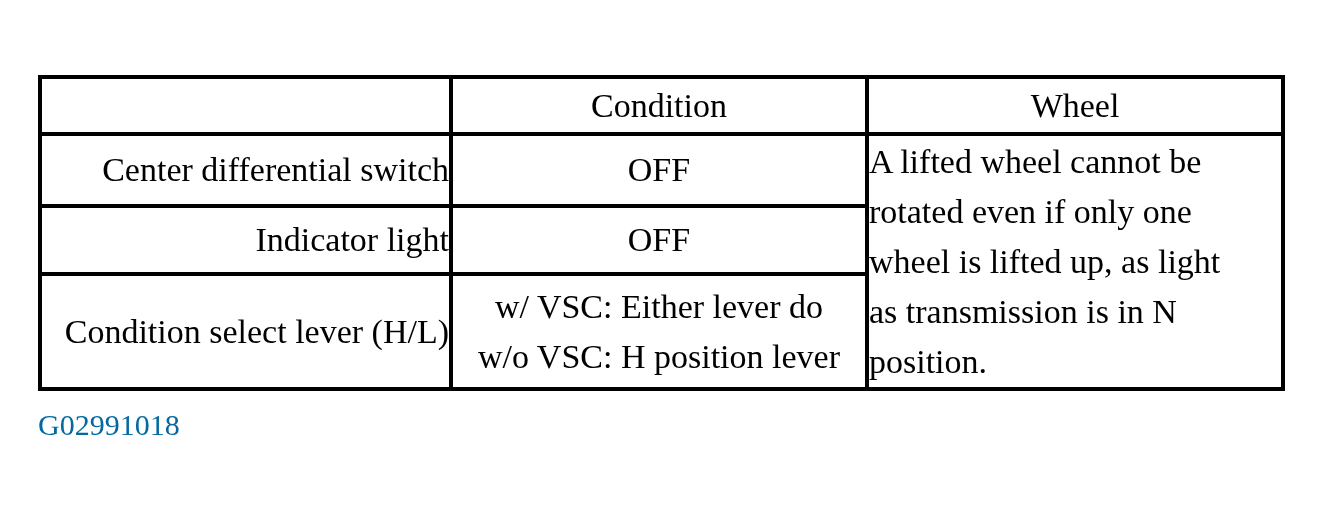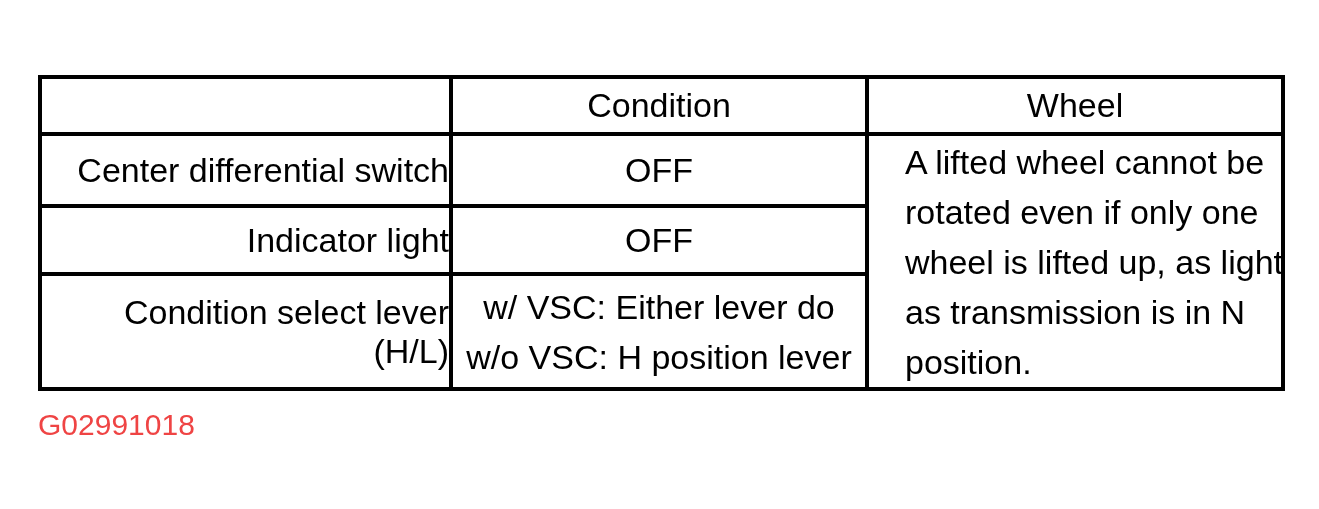--- a/index.html
+++ b/index.html
@@ -12,7 +12,7 @@
     width: 1319px;
     height: 509px;
     background: #ffffff;
-    font-family: Liberation Sans, sans-serif;
+    font-family: Liberation Serif, serif;
     color: #000000;
     overflow: hidden;
   }

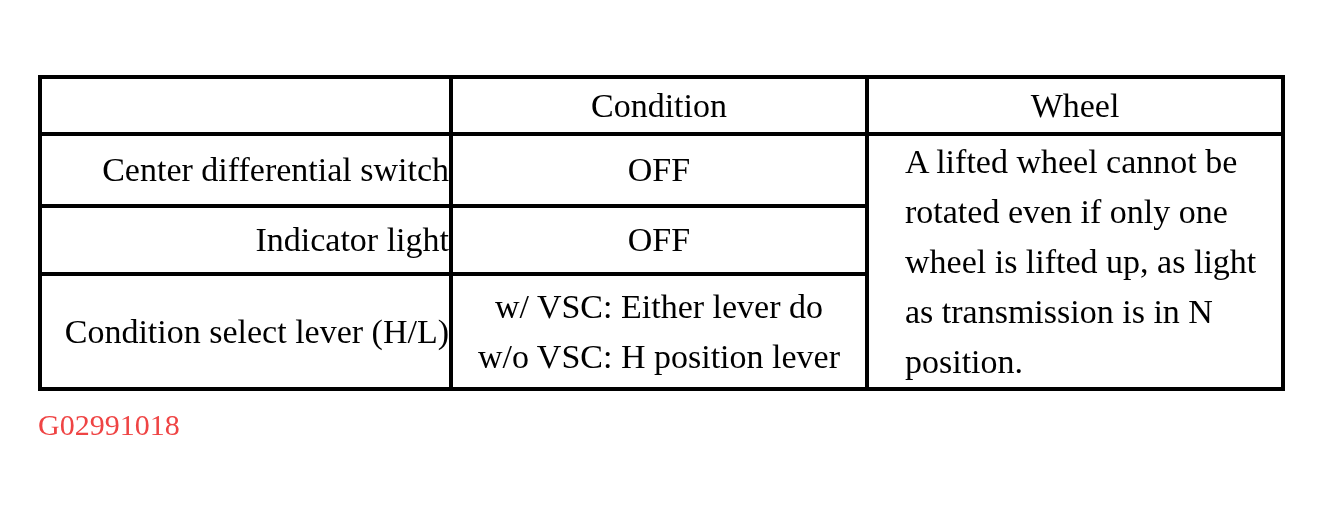--- a/index.html
+++ b/index.html
@@ -53,7 +53,6 @@
   .cell-wheel .note-line {
     line-height: 50px;
     white-space: nowrap;
-    padding-left: 36px;
   }
   .cond-multiline .cond-line {
     line-height: 50px;

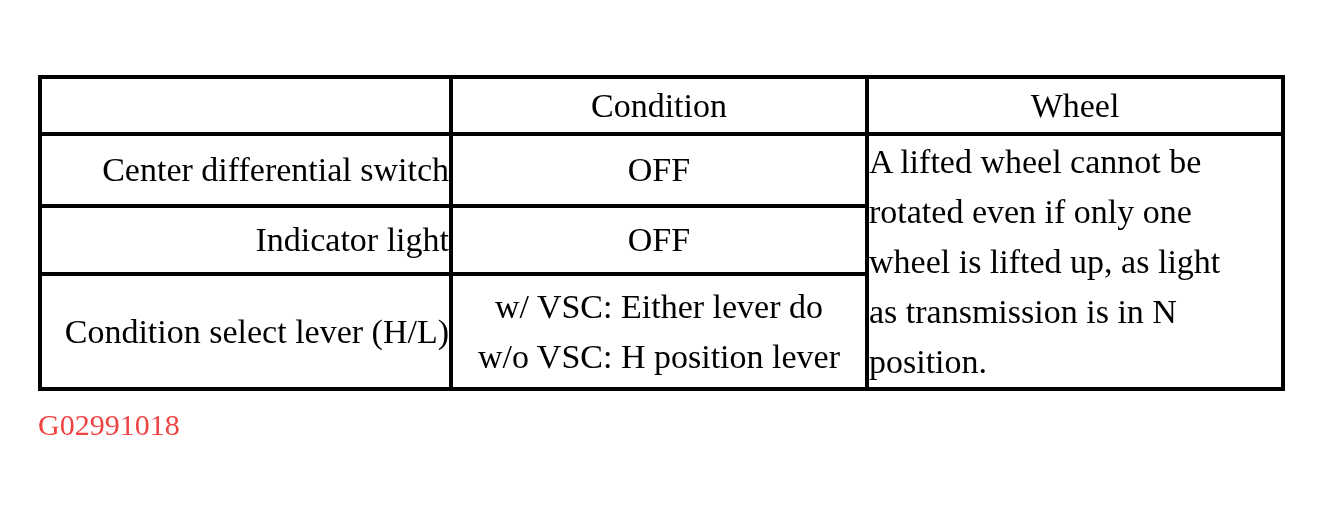--- a/index.html
+++ b/index.html
@@ -63,7 +63,7 @@
     left: 38px;
     top: 408px;
     font-size: 30px;
-    color: #ef4444;
+    color: #0369a1;
     white-space: nowrap;
     text-align: center;
   }

